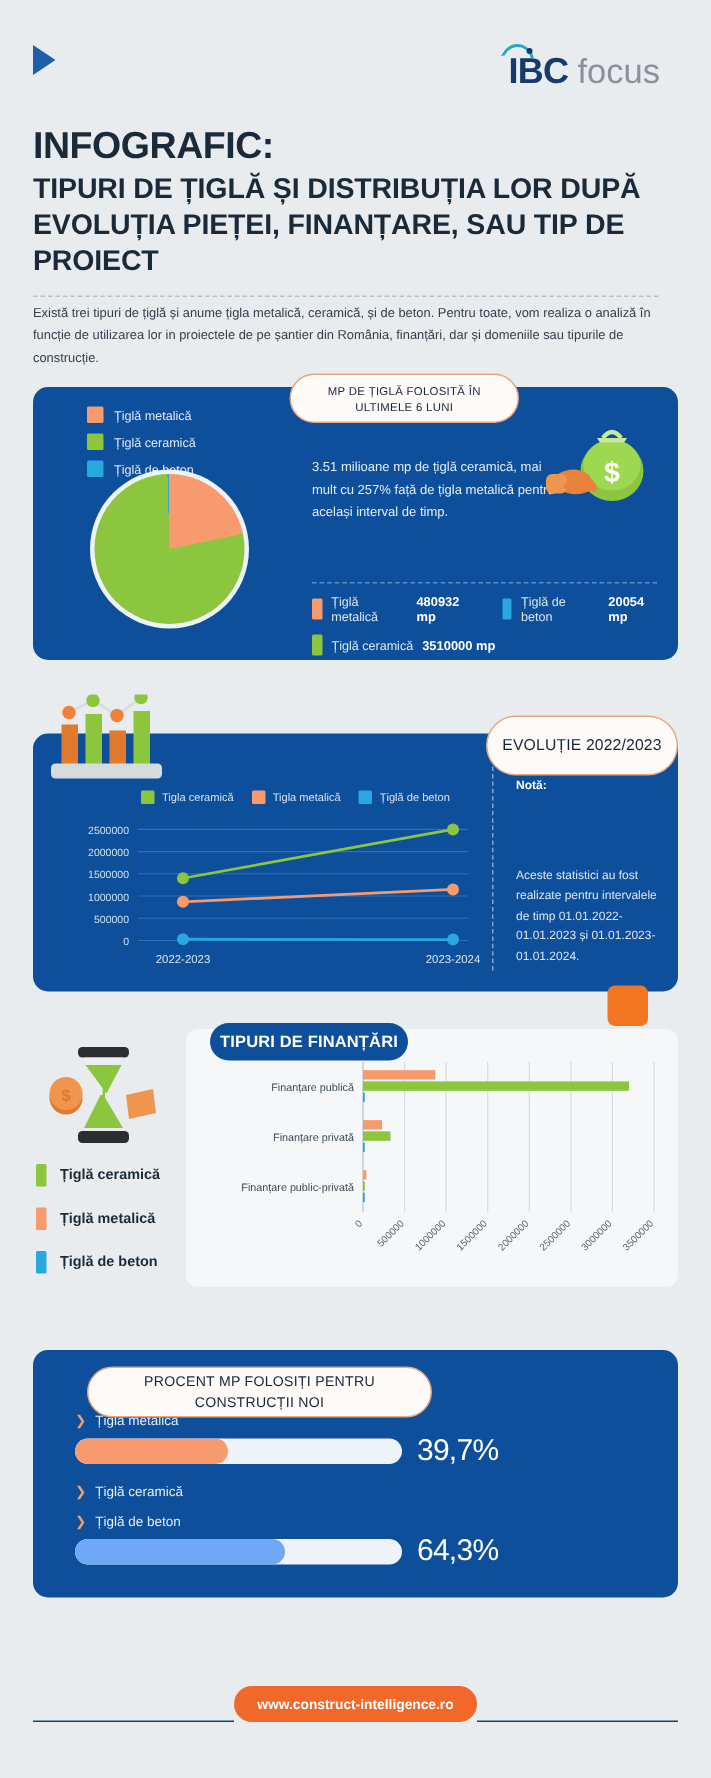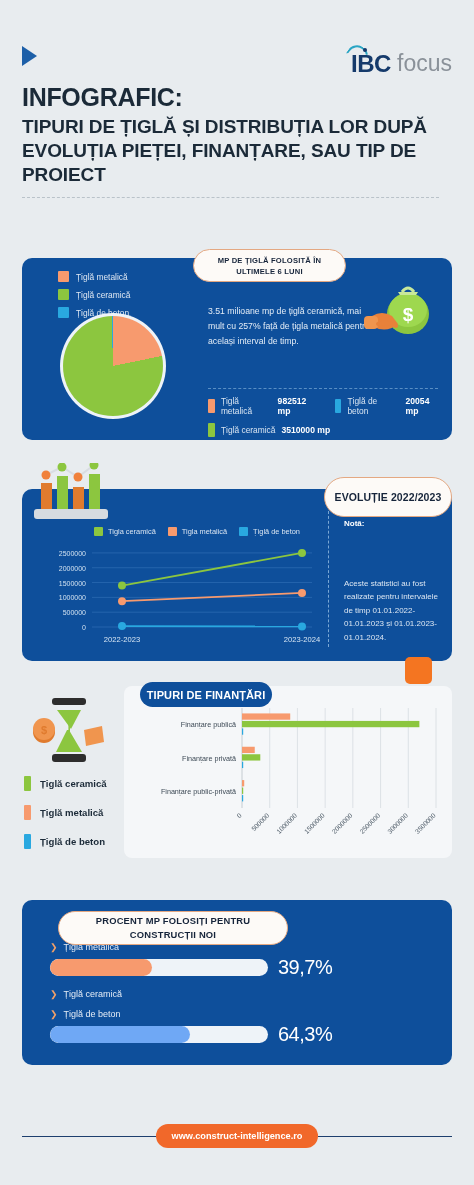--- a/index.html
+++ b/index.html
@@ -20,9 +20,8 @@
   
   .header {
     position: absolute;
-    top: 0; left: 0; right: 0;
+    top: 0; left: 0; right: 12px;
     height: 78px;
-    margin-top: 16px;
   }
   .play-triangle {
     position: absolute;

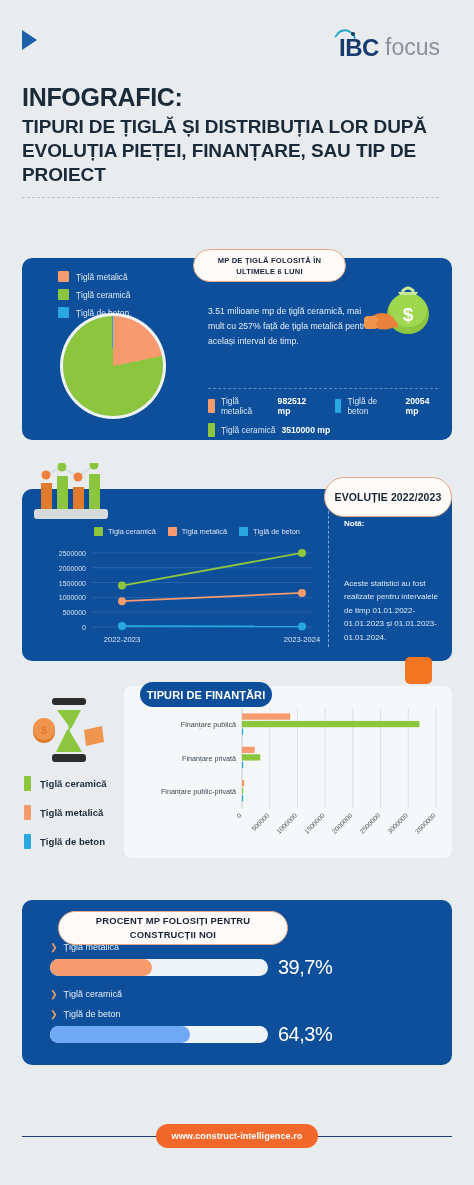--- a/index.html
+++ b/index.html
@@ -264,6 +264,7 @@
     <div class="title-rule"></div>
   </div>
 
+  <div class="intro">Există trei tipuri de țiglă și anume țigla metalică, ceramică, și de beton. Pentru toate, vom realiza o analiză în funcție de utilizarea lor in proiectele de pe șantier din România, finanțări, dar și domeniile sau tipurile de construcție.</div>
 
   <div class="panel" id="pie-panel">
     <div class="pie-legend">

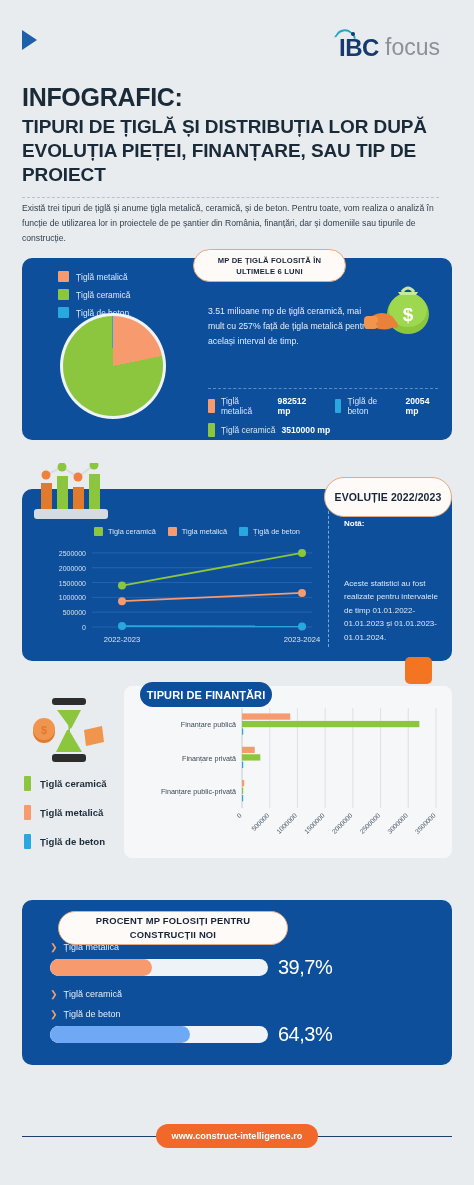--- a/index.html
+++ b/index.html
@@ -98,7 +98,7 @@
     border-radius: 22px;
     text-align: center;
     color: #16243a;
-    font-weight: bold;
+    font-weight: normal;
     z-index: 6;
     display: flex; flex-direction: column;
     align-items: center; justify-content: center;

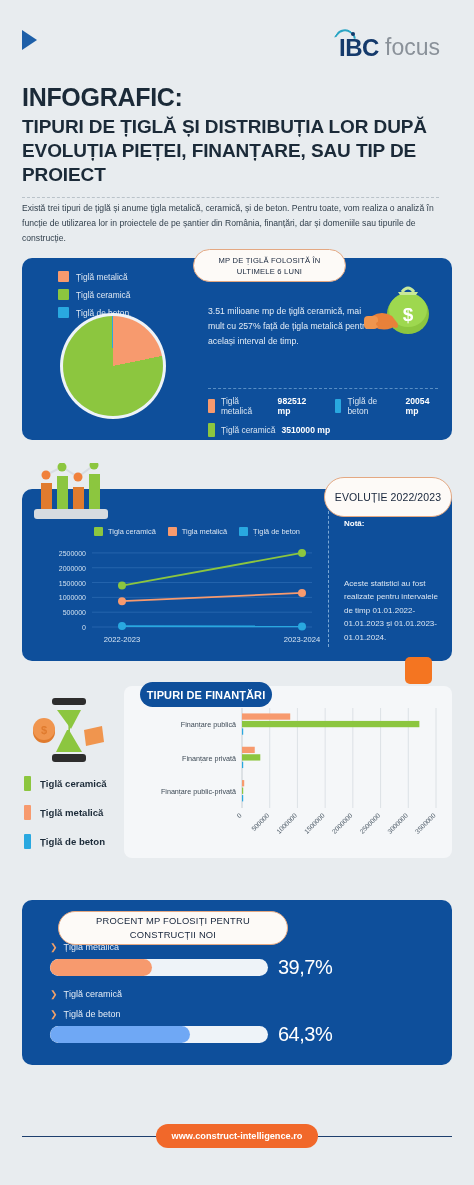--- a/index.html
+++ b/index.html
@@ -306,7 +306,7 @@
         <div class="stat">
           <span class="sw" style="background:#f79a6e"></span>
           <span class="name">Țiglă metalică</span>
-          <span class="val">982512 mp</span>
+          <span class="val">480932 mp</span>
         </div>
         <span class="stat-gap"></span>
         <div class="stat">

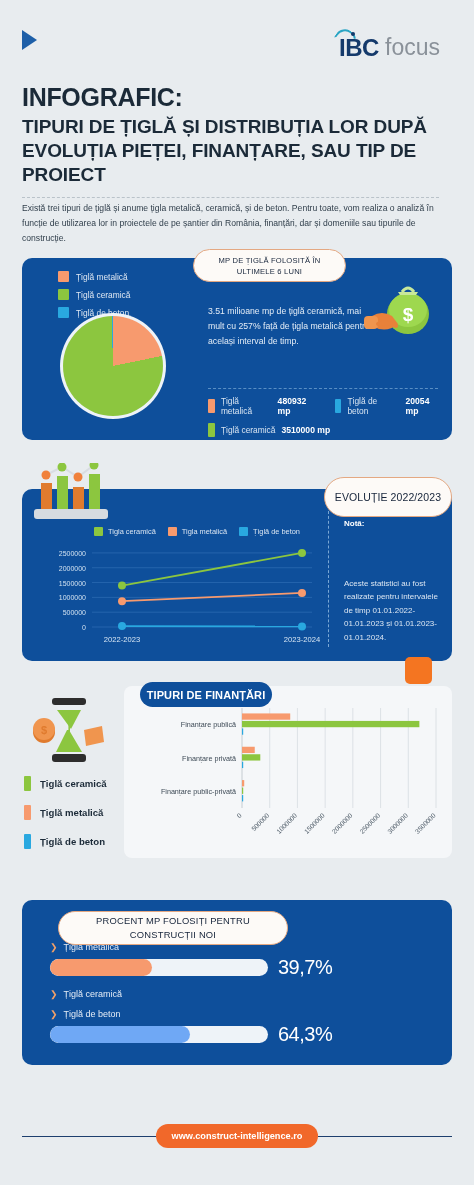--- a/index.html
+++ b/index.html
@@ -231,7 +231,7 @@
   
   .footer {
     position: absolute; left: 22px; right: 22px; top: 1124px;
-    display: flex; align-items: center;
+    display: flex; align-items: flex-end;
   }
   .foot-line { flex: 1; border-top: 1.2px solid #1d3f6e; }
   .foot-pill {

